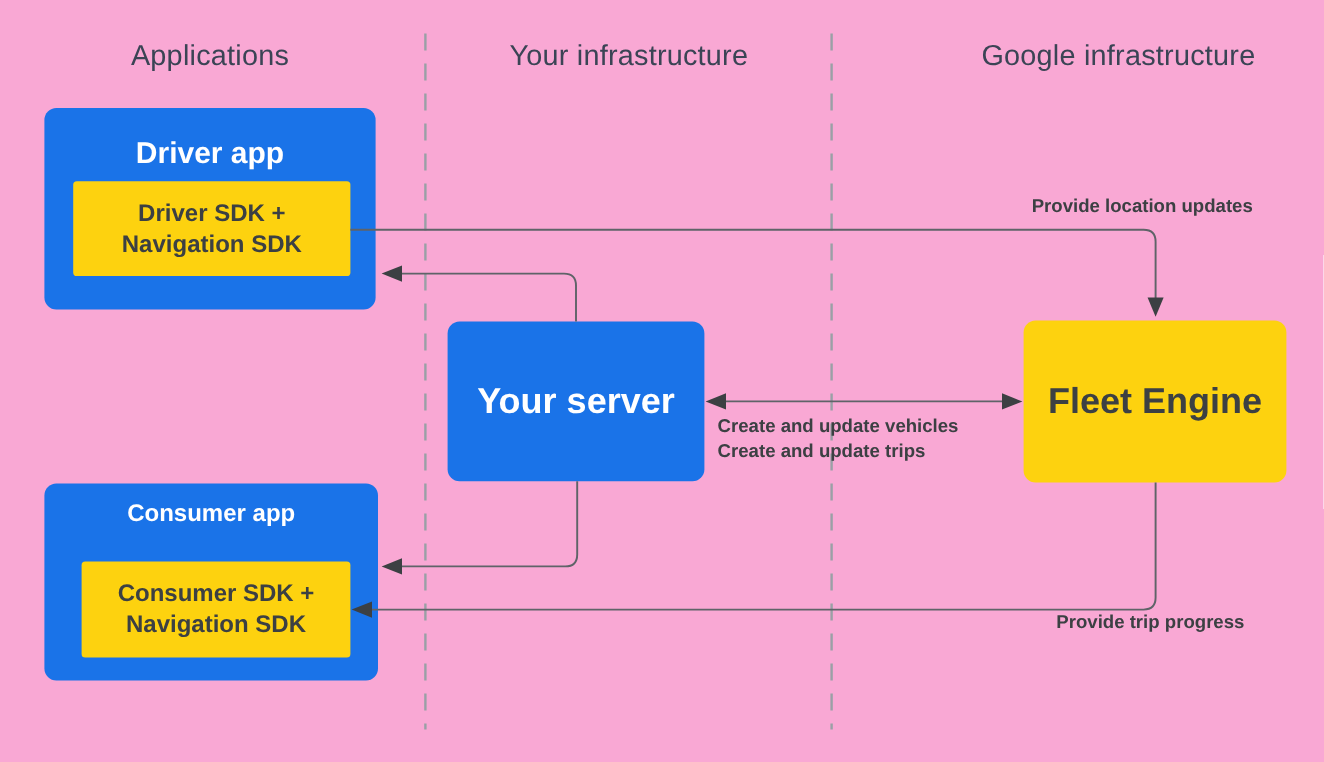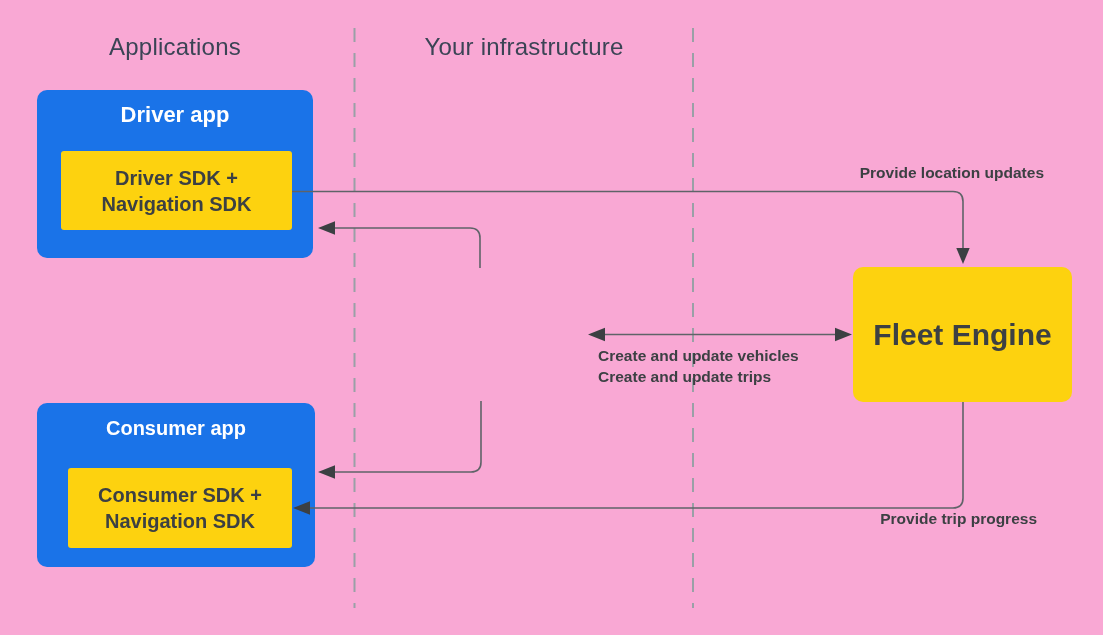--- a/index.html
+++ b/index.html
@@ -42,6 +42,7 @@
 
   <div class="col-header" style="left:37px;top:33px;width:276px;">Applications</div>
   <div class="col-header" style="left:374px;top:33px;width:300px;">Your infrastructure</div>
+  <div class="col-header" style="left:782px;top:33px;width:300px;">Google infrastructure</div>
 
   <div class="boxlayer">
 

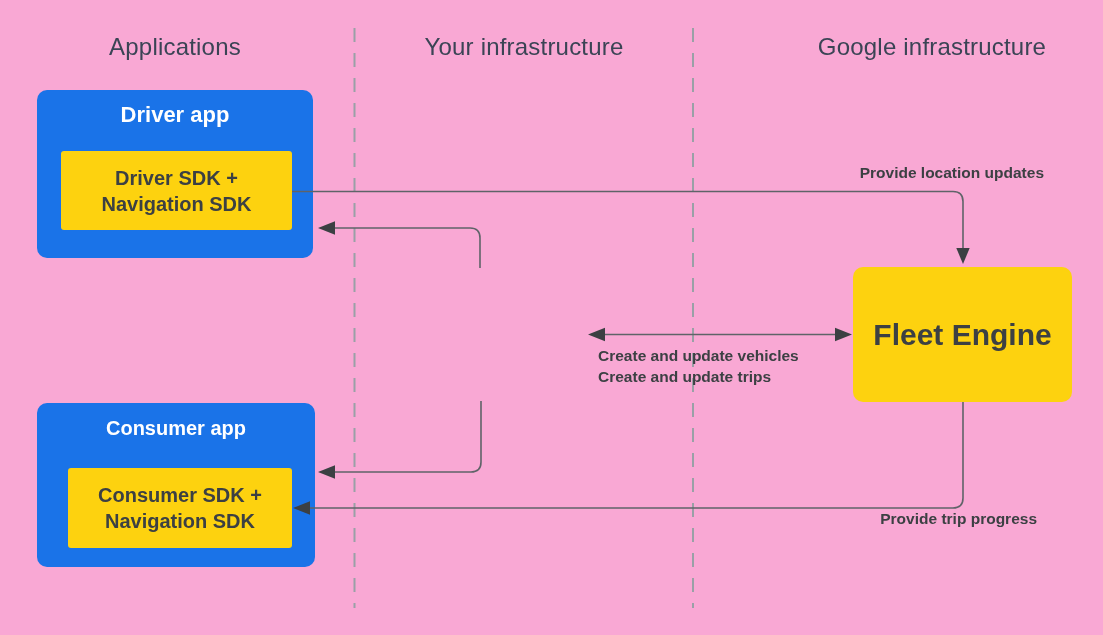--- a/index.html
+++ b/index.html
@@ -15,7 +15,7 @@
   .node.blue{background:#1a73e8;}
   .node.yellow{background:#fdd20f;}
   .app-title{
-    text-align:center;color:#ffffff;font-weight:700;font-size:22px;margin-top:12px;
+    text-align:center;color:#ffffff;font-weight:700;font-size:25px;margin-top:24px;
   }
   .sdk-box{
     position:absolute;background:#fdd20f;border-radius:3px;

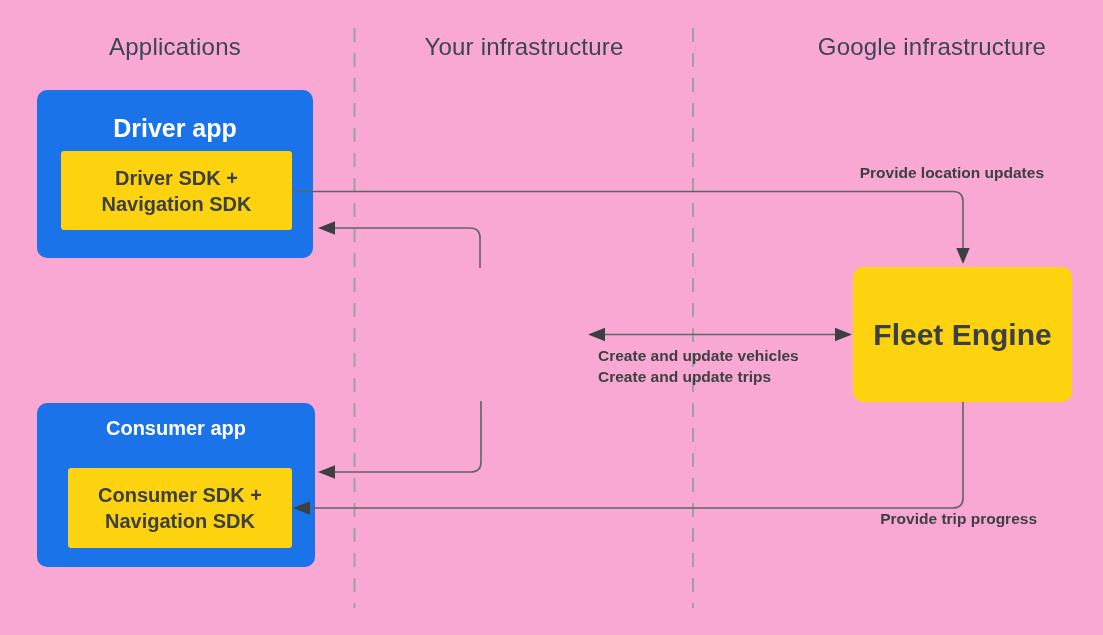--- a/index.html
+++ b/index.html
@@ -54,6 +54,9 @@
       </div>
     </div>
 
+    <div class="node blue big-node" style="left:373px;top:268px;width:214px;height:133px;">
+      <span>Your server</span>
+    </div>
 
     <div class="node yellow big-node" style="left:853px;top:267px;width:219px;height:135px;">
       <span>Fleet Engine</span>

